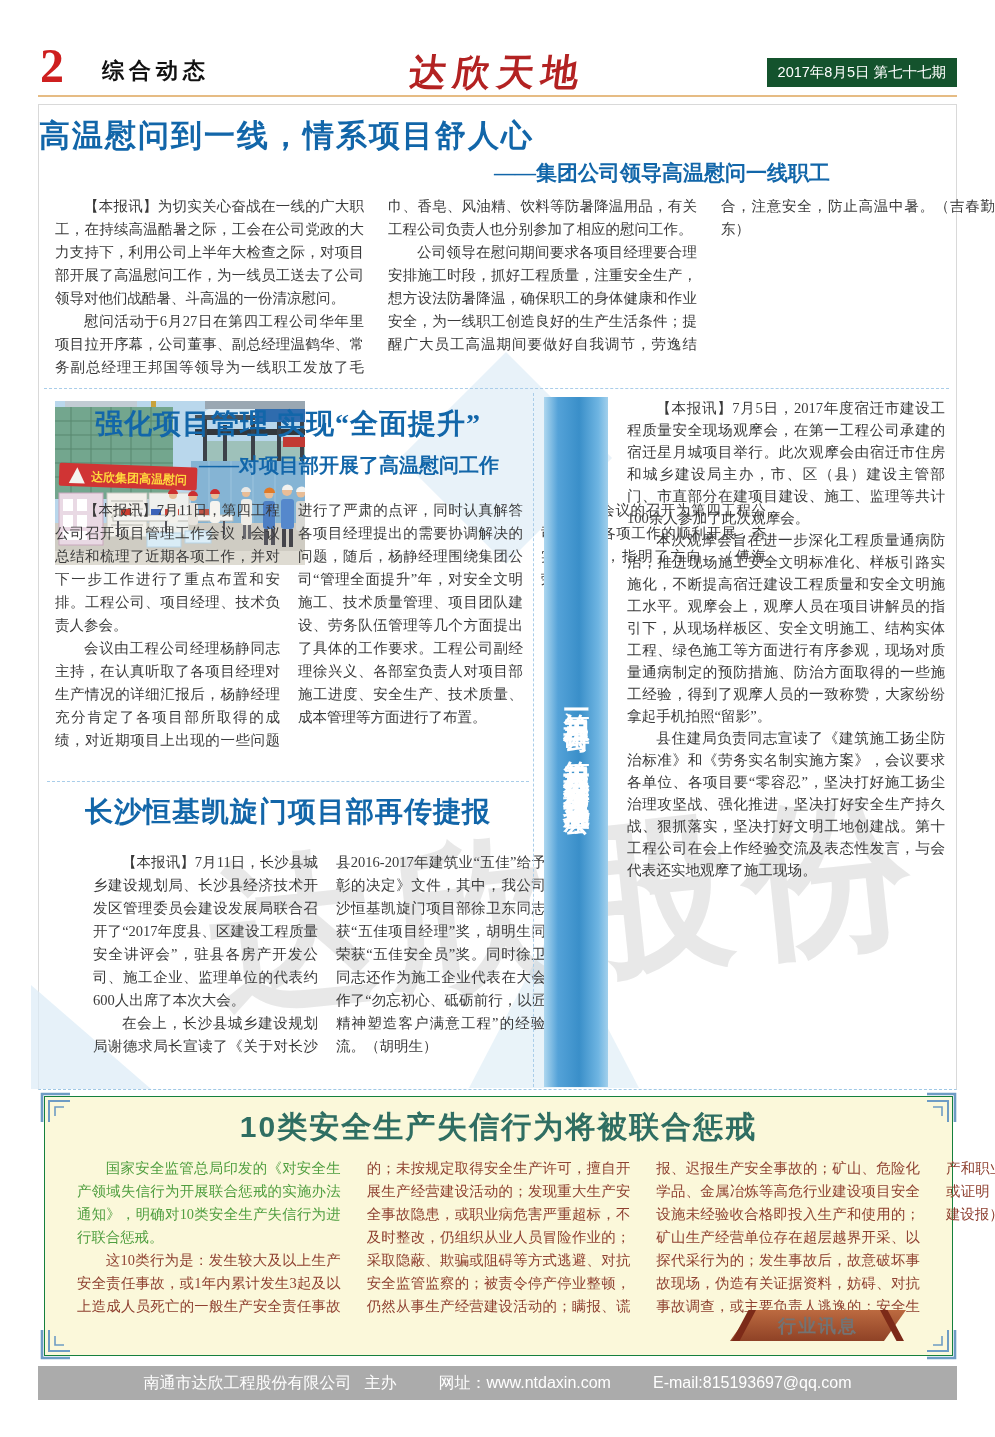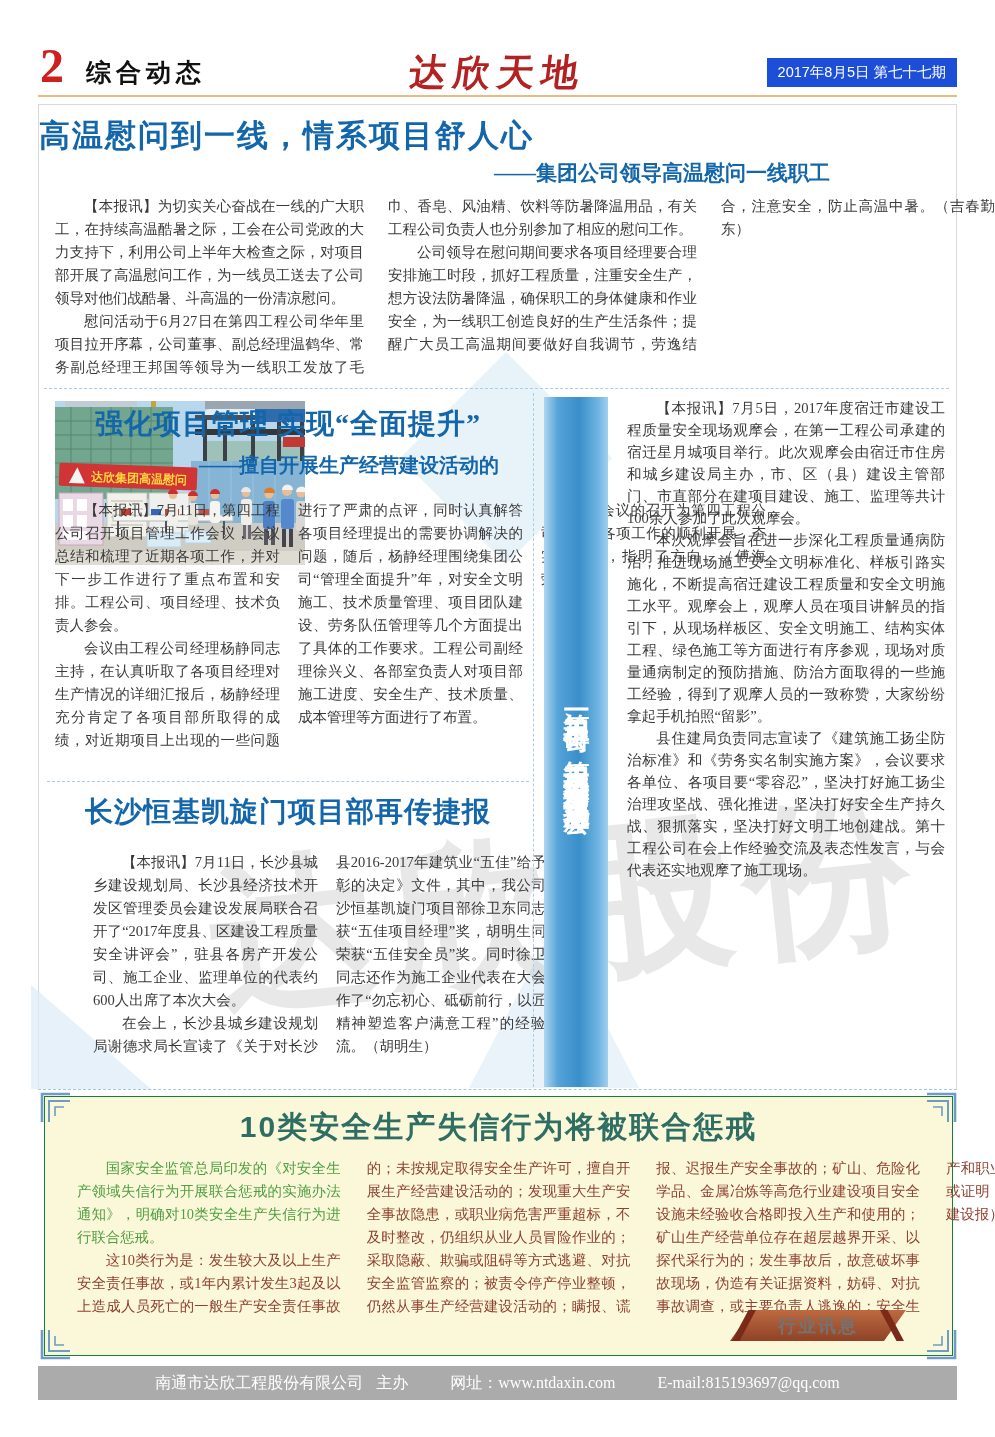--- a/index.html
+++ b/index.html
@@ -8,7 +8,7 @@
   
   #header-row{position:absolute;left:38px;top:48px;width:919px;height:46px;}
   .pgnum{position:absolute;left:2px;top:-8px;font-size:48px;font-weight:bold;color:#ce1f1f;line-height:52px;}
-  .section{position:absolute;left:48px;top:8px;font-size:25px;font-weight:bold;color:#111;letter-spacing:5px;}
+  .section{position:absolute;left:64px;top:8px;font-size:22px;font-weight:bold;color:#111;letter-spacing:5px;}
   .masthead{position:absolute;left:0;right:0;top:0;text-align:center;font-size:37px;font-weight:bold;
             color:#b32222;letter-spacing:7px;transform:skewX(-7deg);}
   .issue-badge{position:absolute;right:0;top:10px;background:#1d4ed8;color:#fff;font-size:14.5px;

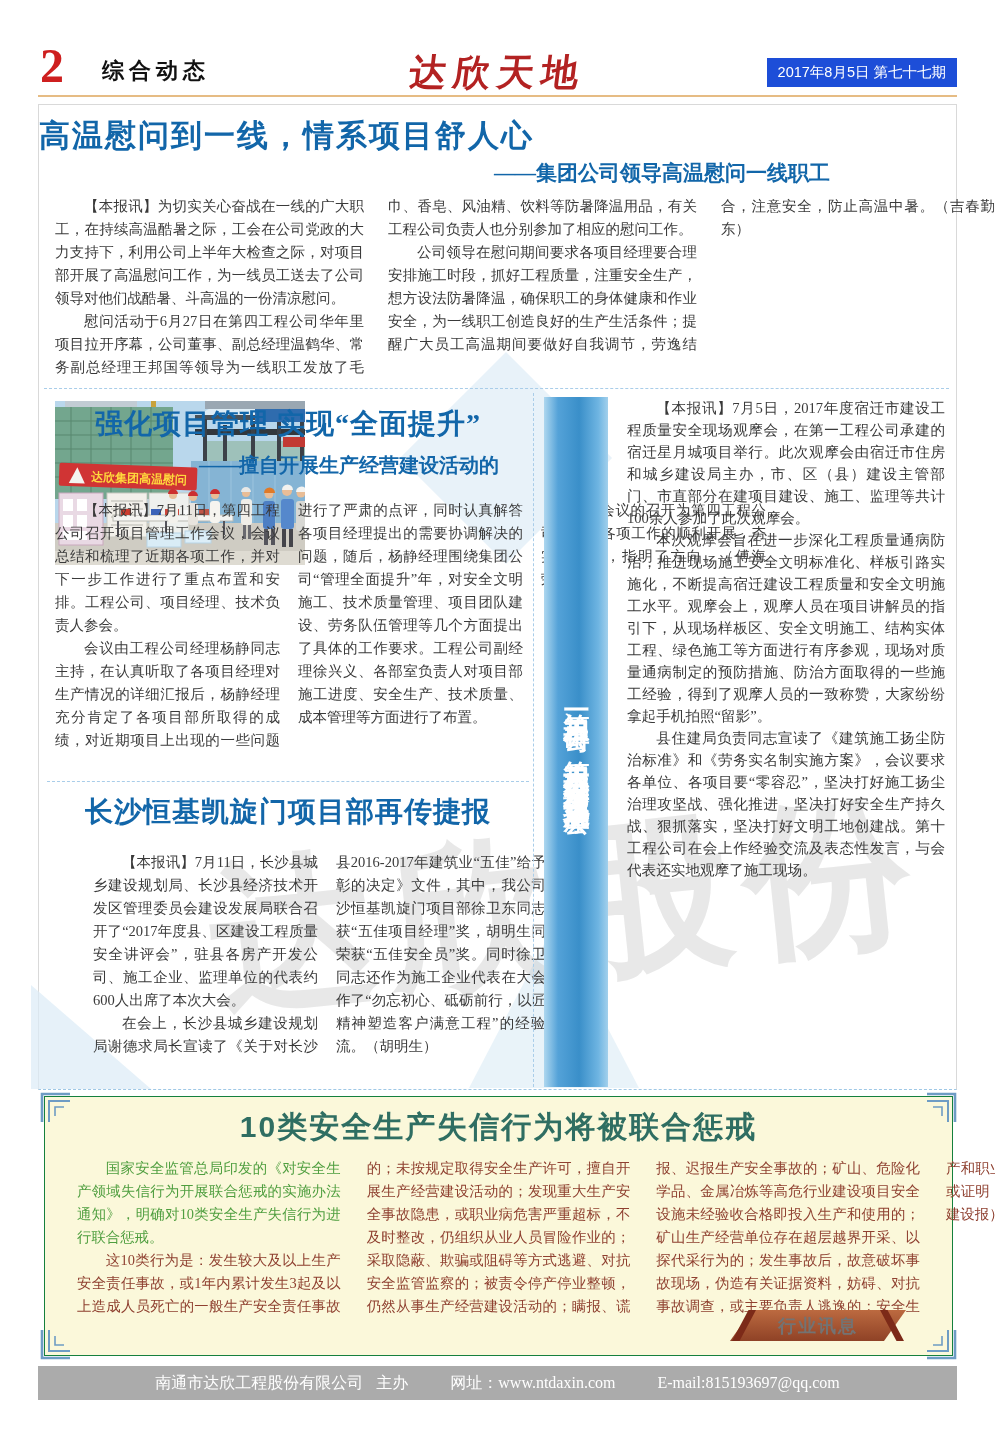--- a/index.html
+++ b/index.html
@@ -11,7 +11,7 @@
   .section{position:absolute;left:64px;top:8px;font-size:22px;font-weight:bold;color:#111;letter-spacing:5px;}
   .masthead{position:absolute;left:0;right:0;top:0;text-align:center;font-size:37px;font-weight:bold;
             color:#b32222;letter-spacing:7px;transform:skewX(-7deg);}
-  .issue-badge{position:absolute;right:0;top:10px;background:#1d4ed8;color:#fff;font-size:14.5px;
+  .issue-badge{position:absolute;right:0;top:10px;background:#14532d;color:#fff;font-size:14.5px;
                padding:5px 11px;font-family:"Liberation Sans",sans-serif;}
   #header-rule{position:absolute;left:38px;top:95px;width:919px;height:2px;background:#e6bc84;}
   

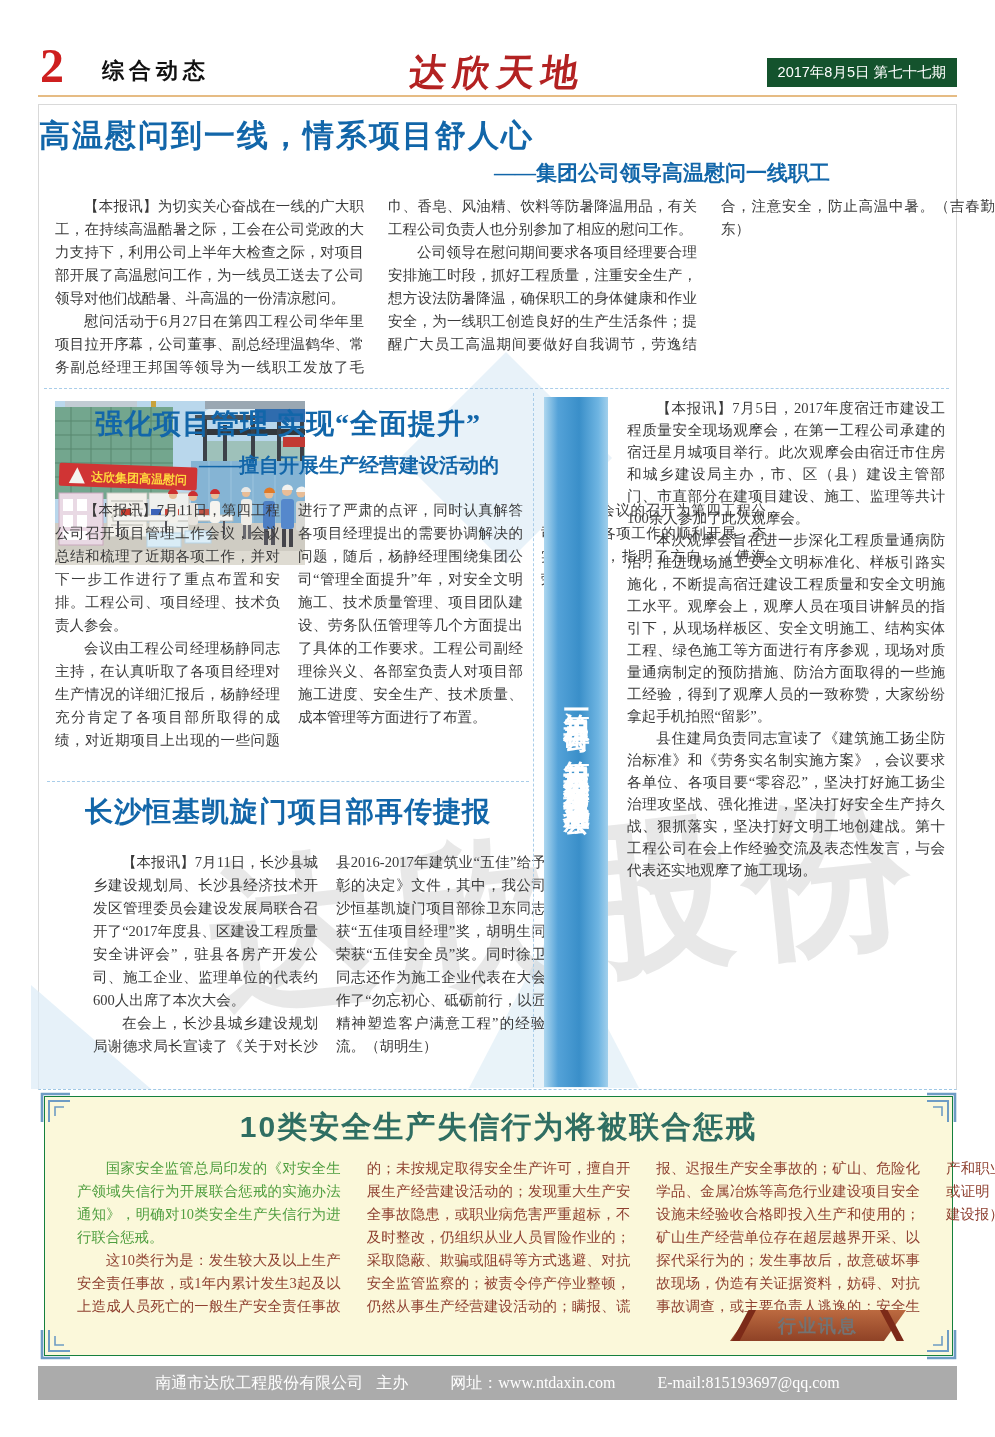--- a/index.html
+++ b/index.html
@@ -227,7 +227,7 @@
     <div class="hsep hr-a1"></div>
 
     <div class="a2-title blue-title">强化项目管理 实现“全面提升”</div>
-    <div class="a2-subtitle blue-title">——擅自开展生产经营建设活动的</div>
+    <div class="a2-subtitle blue-title">——对项目部开展了高温慰问工作</div>
     <div class="a2-body body-text">
       <p>【本报讯】7月11日，第四工程公司召开项目管理工作会议，会议总结和梳理了近期各项工作，并对下一步工作进行了重点布置和安排。工程公司、项目经理、技术负责人参会。</p>
       <p>会议由工程公司经理杨静同志主持，在认真听取了各项目经理对生产情况的详细汇报后，杨静经理充分肯定了各项目部所取得的成绩，对近期项目上出现的一些问题进行了严肃的点评，同时认真解答各项目经理提出的需要协调解决的问题，随后，杨静经理围绕集团公司“管理全面提升”年，对安全文明施工、技术质量管理、项目团队建设、劳务队伍管理等几个方面提出了具体的工作要求。工程公司副经理徐兴义、各部室负责人对项目部施工进度、安全生产、技术质量、成本管理等方面进行了布置。</p>

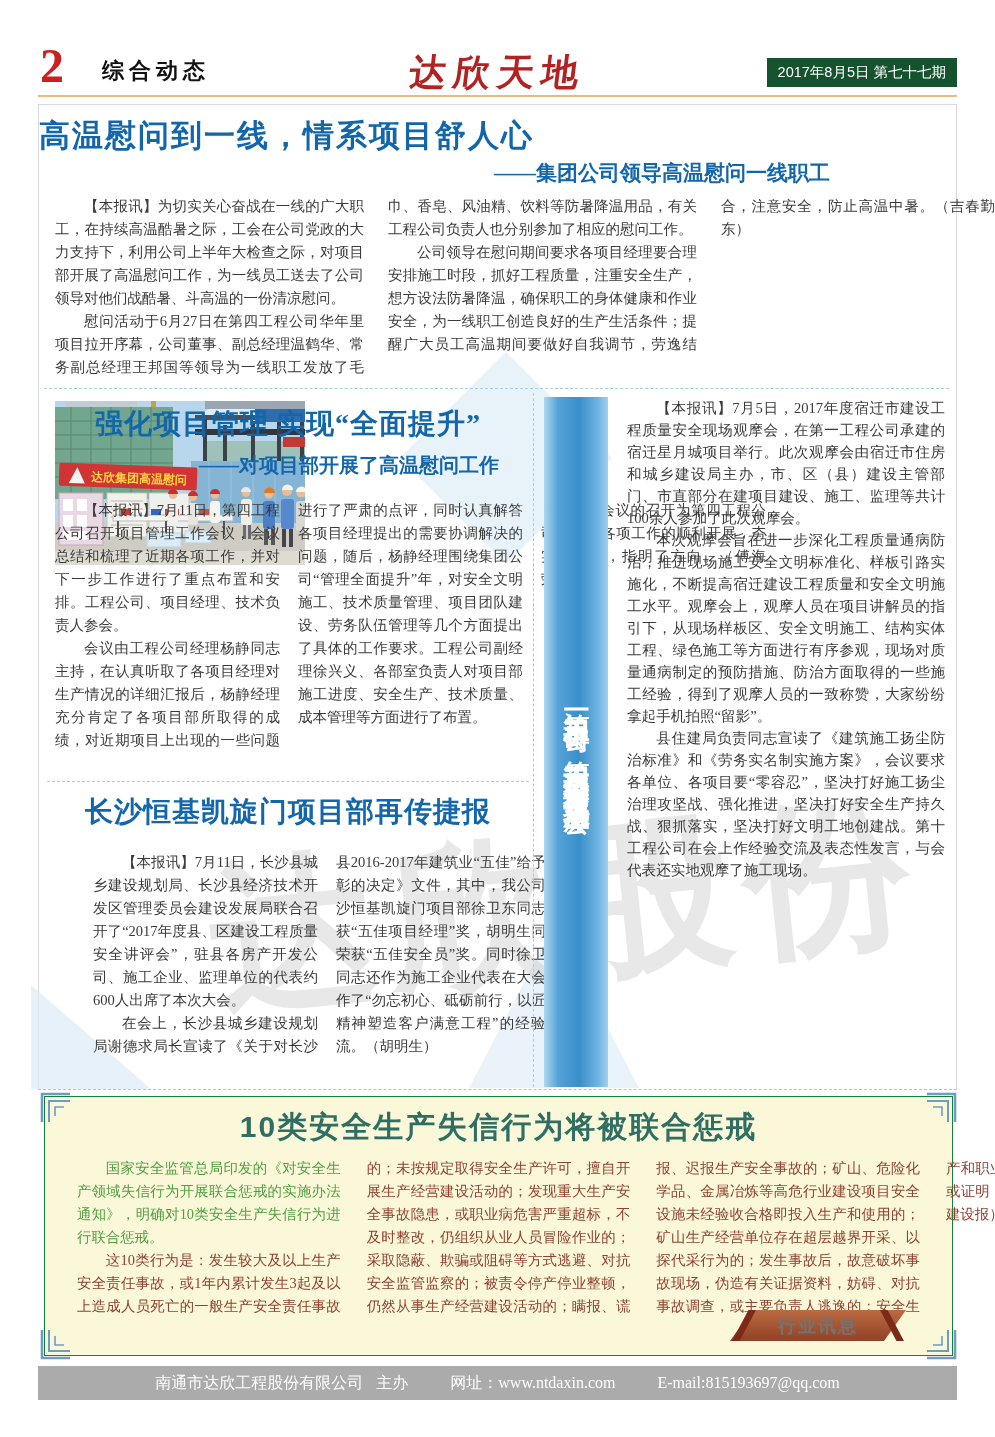--- a/index.html
+++ b/index.html
@@ -78,7 +78,7 @@
   #footer-bar{position:absolute;left:38px;top:1366px;width:919px;height:34px;background:#ababab;color:#fff;
               display:flex;align-items:center;justify-content:center;font-size:16px;
               font-family:"Liberation Sans","DejaVu Sans",sans-serif;}
-  #footer-bar span{margin:0 21px;font-family:Liberation Serif, serif;}
+  #footer-bar span{margin:0 21px;}
   #footer-bar .f-role{margin-left:-8px;}
 </style>
 </head>

